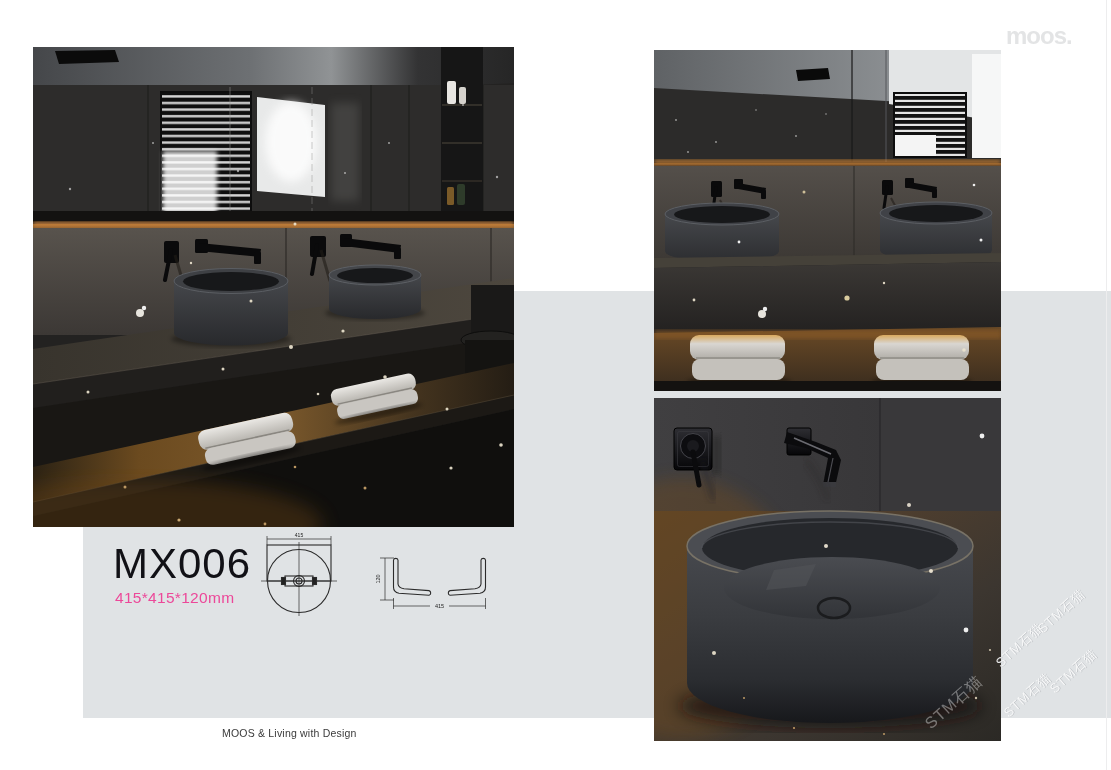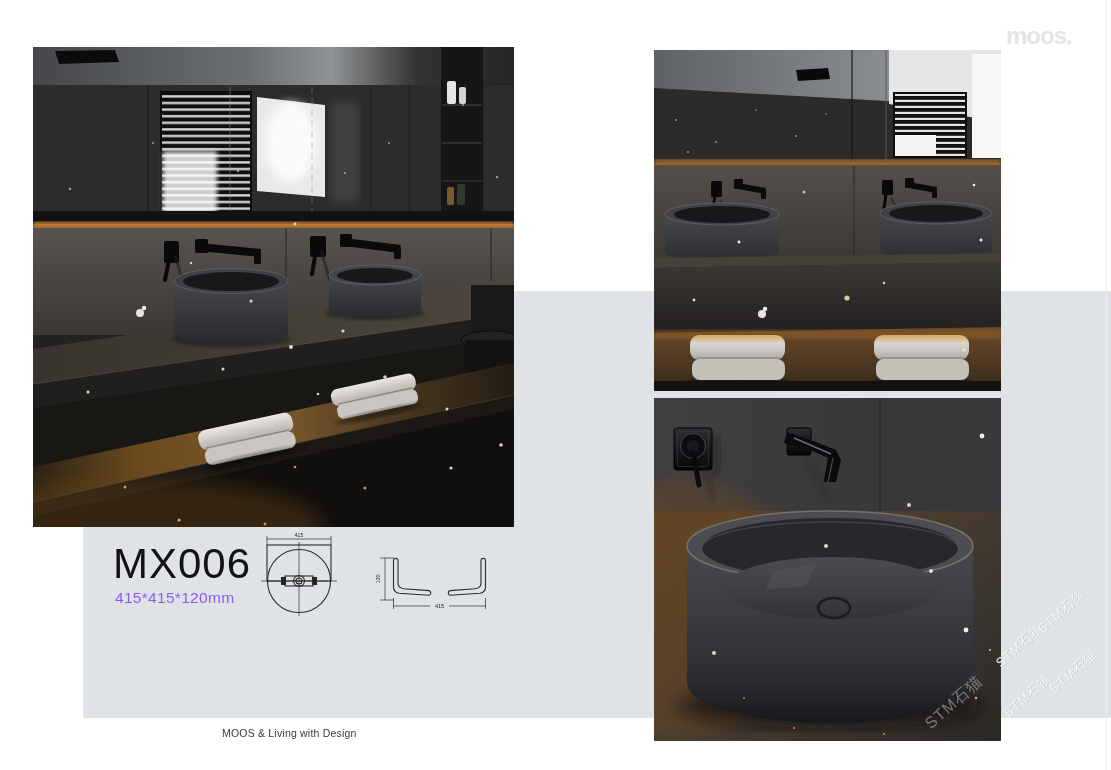--- a/index.html
+++ b/index.html
@@ -16,7 +16,7 @@
   .fig-br{left:654px;top:398px;width:347px;height:343px;}
   .product-code{position:absolute;left:113px;top:543px;margin:0;font-size:42px;font-weight:400;
         letter-spacing:1px;color:#111116;line-height:1;}
-  .product-dims{position:absolute;left:115px;top:589px;font-size:15.5px;color:#8b5cf6;letter-spacing:.3px;}
+  .product-dims{position:absolute;left:115px;top:589px;font-size:15.5px;color:#ec4899;letter-spacing:.3px;}
   .drawings{position:absolute;left:258px;top:532px;}
   .footer-tag{position:absolute;left:207px;top:727px;font-size:10.5px;color:#3a3a3a;letter-spacing:.2px;margin-left:15px;}
   .wm{position:absolute;transform:rotate(-42deg);transform-origin:left center;white-space:nowrap;

